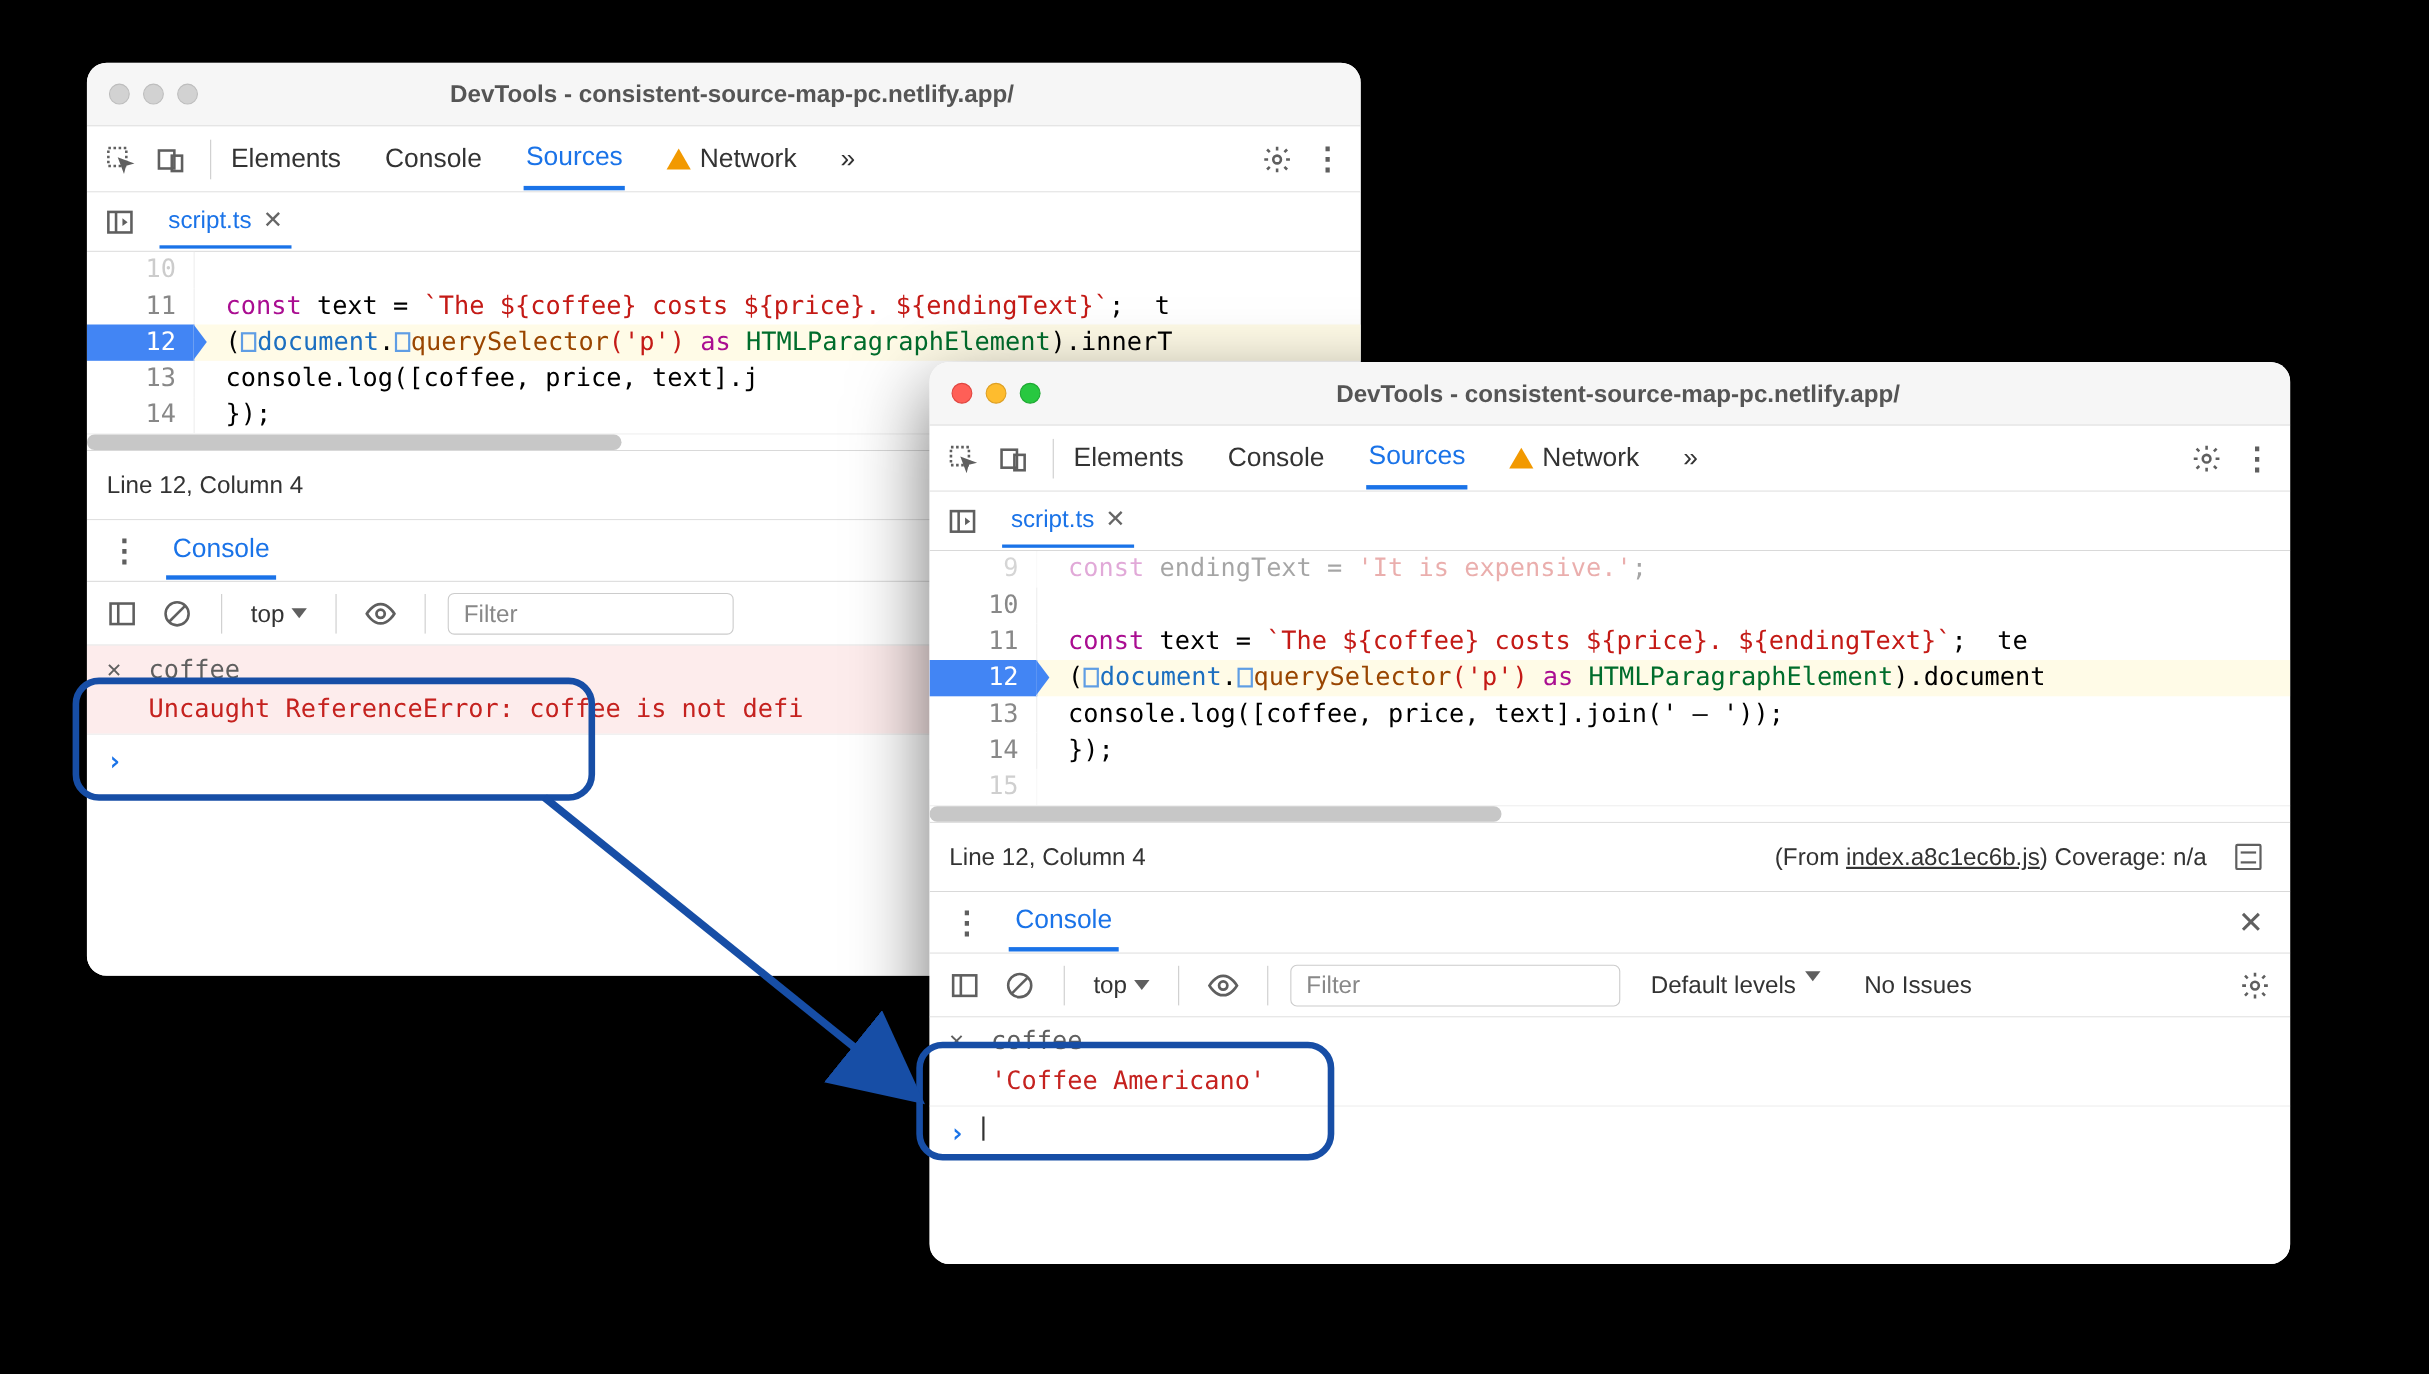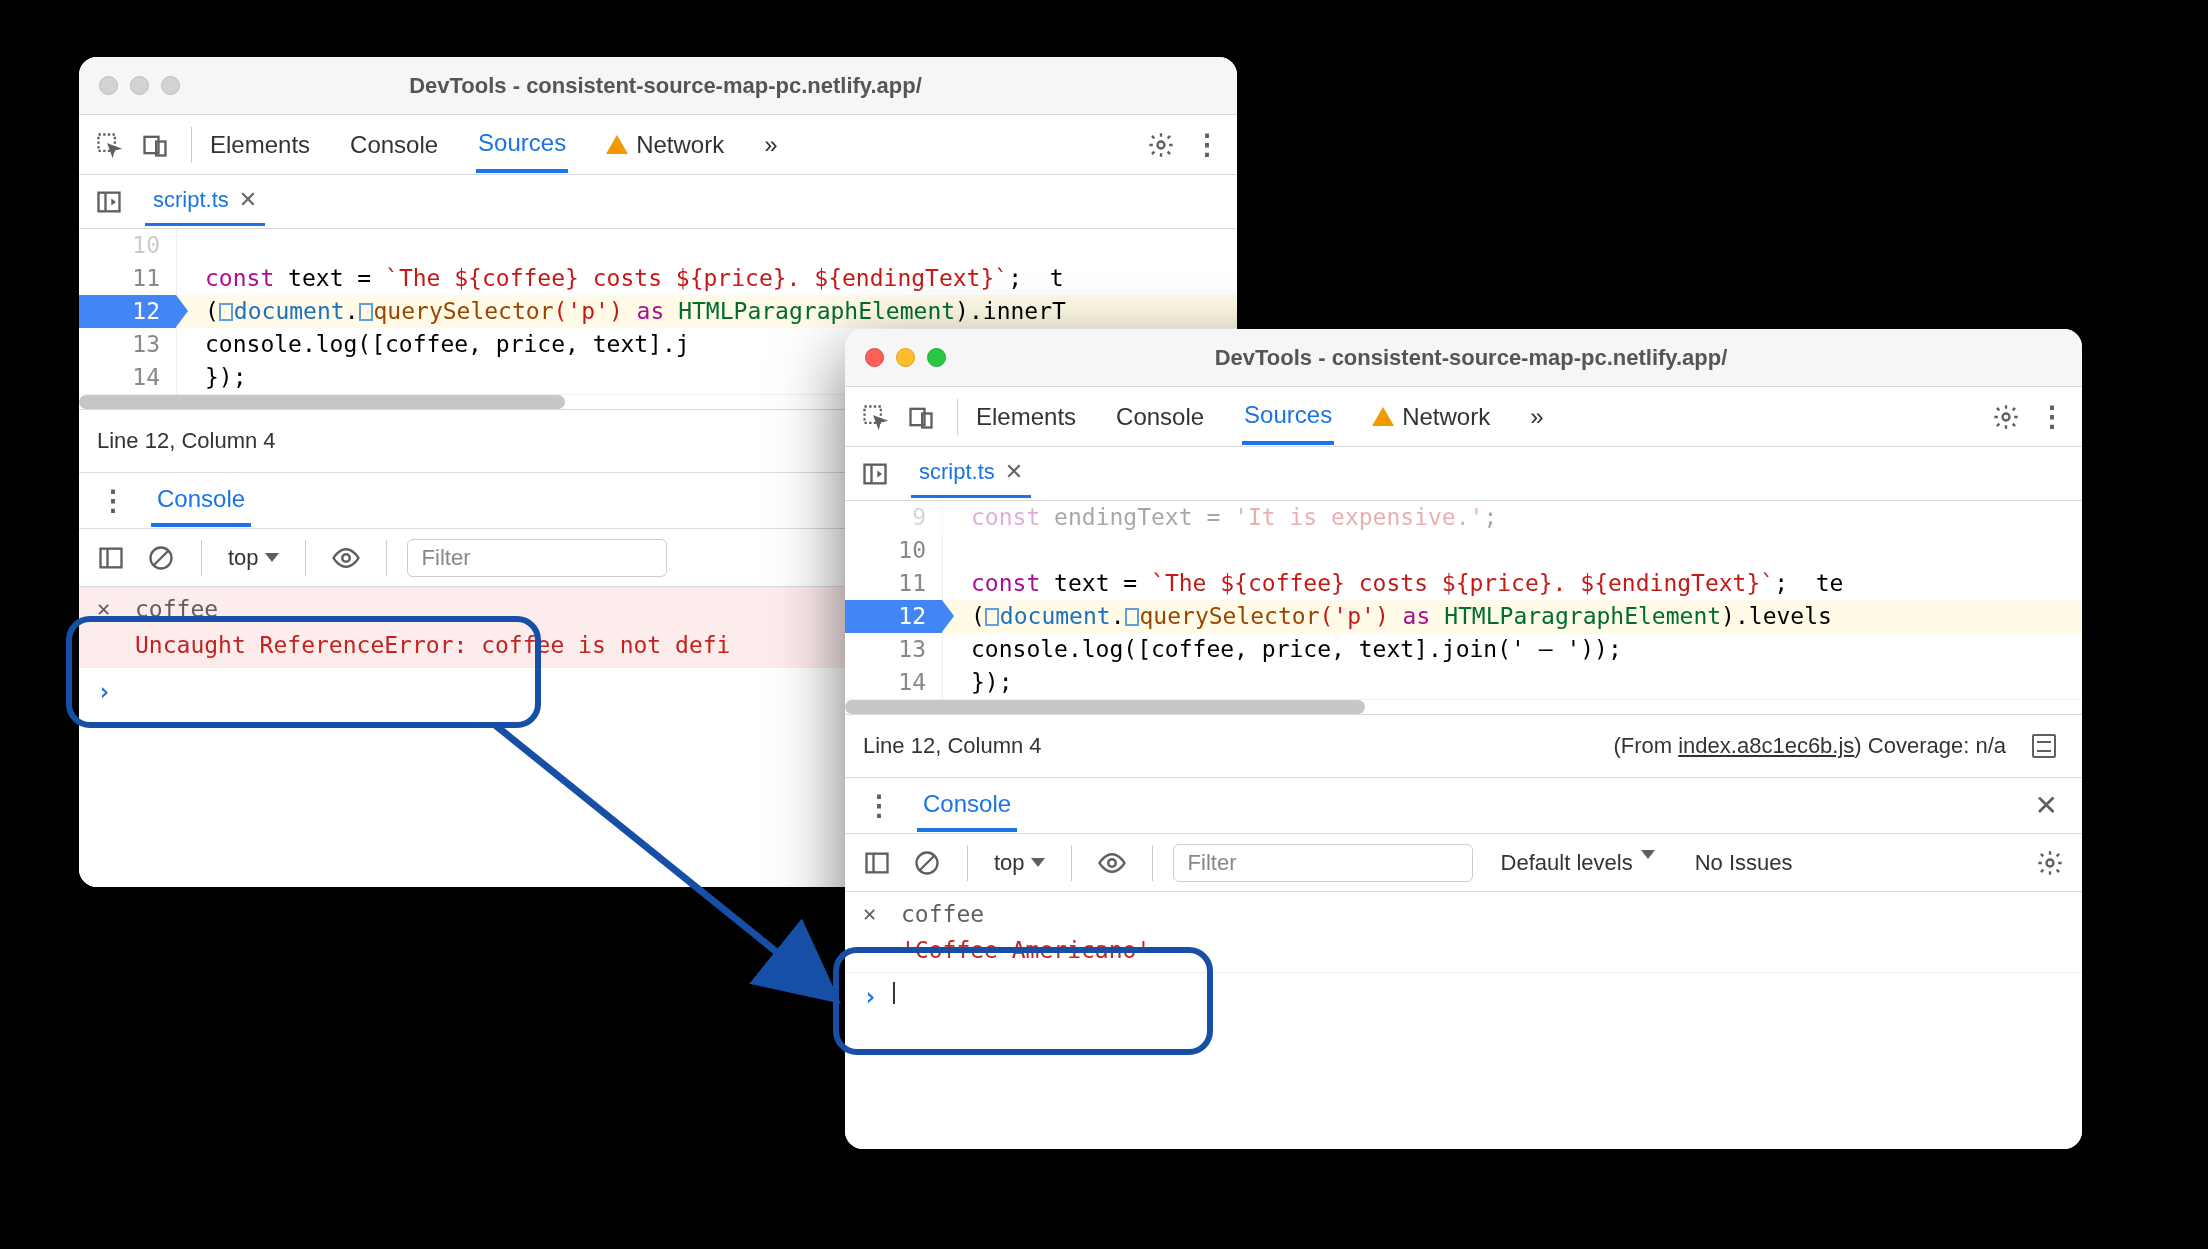--- a/index.html
+++ b/index.html
@@ -469,7 +469,7 @@
       </div>
     <div class="editor-row">
         <div class="gutter exec">12</div>
-        <div class="code hl"><span>(</span><span class="ghost-box"></span><span class="id">document</span><span>.</span><span class="ghost-box"></span><span class="prop">querySelector</span><span class="tmpl">('p')</span><span class="kw"> as </span><span class="ts">HTMLParagraphElement</span><span>).levels</span></div>
+        <div class="code hl"><span>(</span><span class="ghost-box"></span><span class="id">document</span><span>.</span><span class="ghost-box"></span><span class="prop">querySelector</span><span class="tmpl">('p')</span><span class="kw"> as </span><span class="ts">HTMLParagraphElement</span><span>).document</span></div>
       </div>
     <div class="editor-row">
         <div class="gutter">13</div>

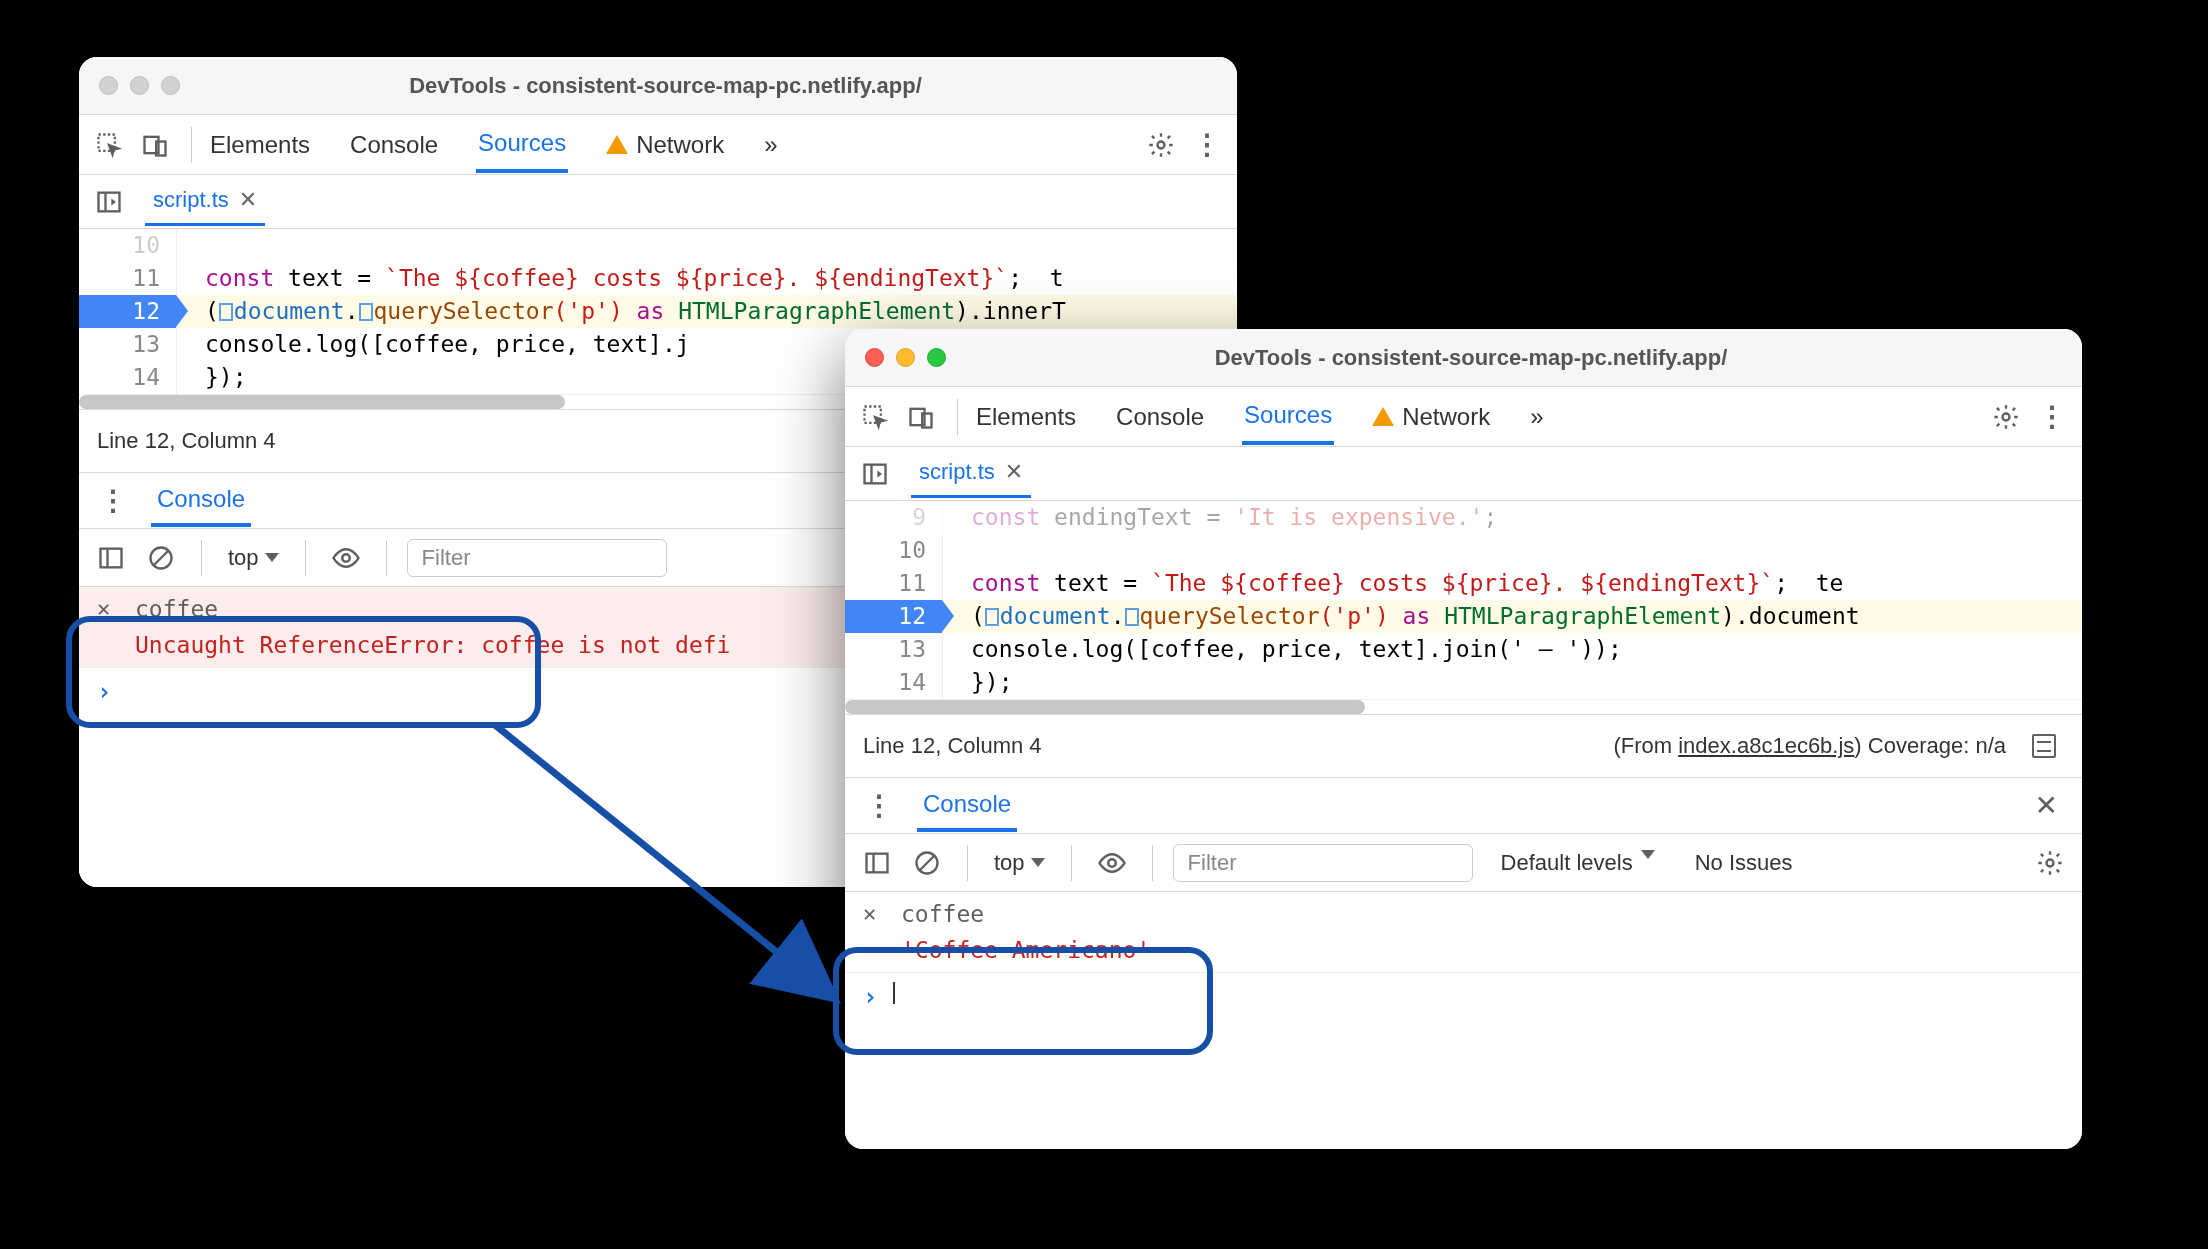--- a/index.html
+++ b/index.html
@@ -479,6 +479,10 @@
         <div class="gutter">14</div>
         <div class="code">});</div>
       </div>
+    <div class="editor-row" style="opacity:.4">
+        <div class="gutter">15</div>
+        <div class="code"></div>
+      </div>
   </div>
   <div class="hscroll">
       <div class="thumb"></div>

